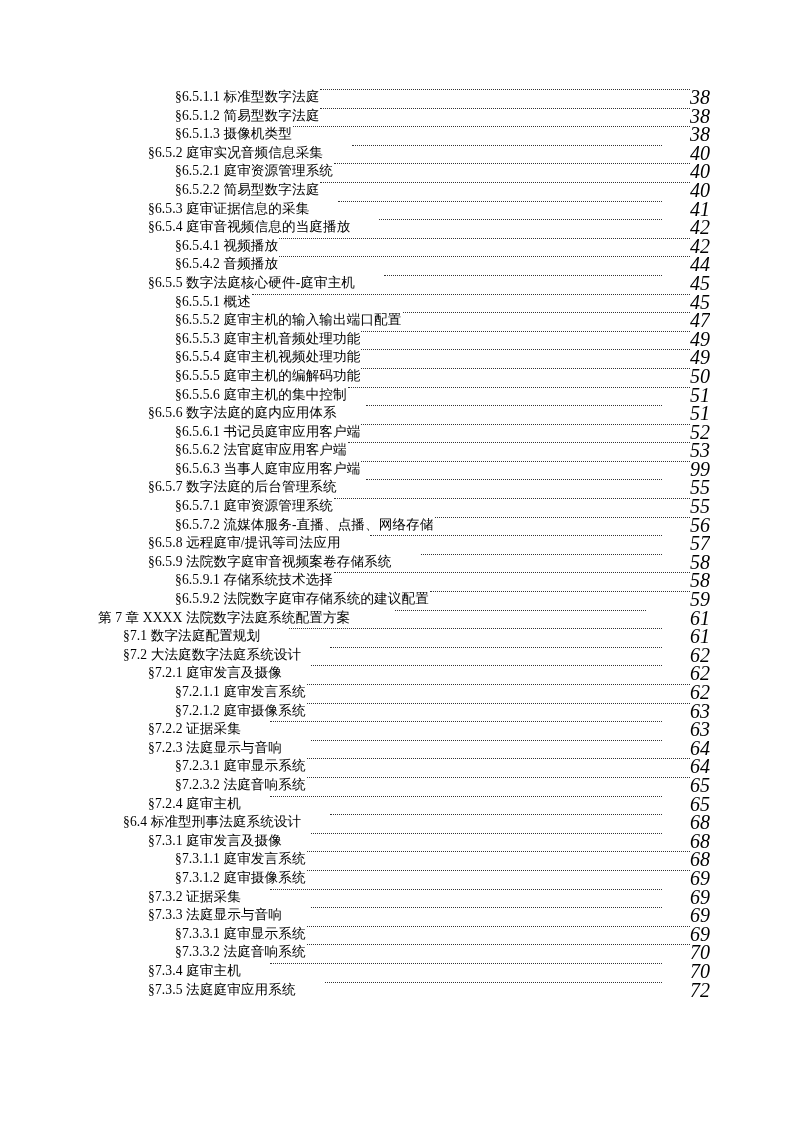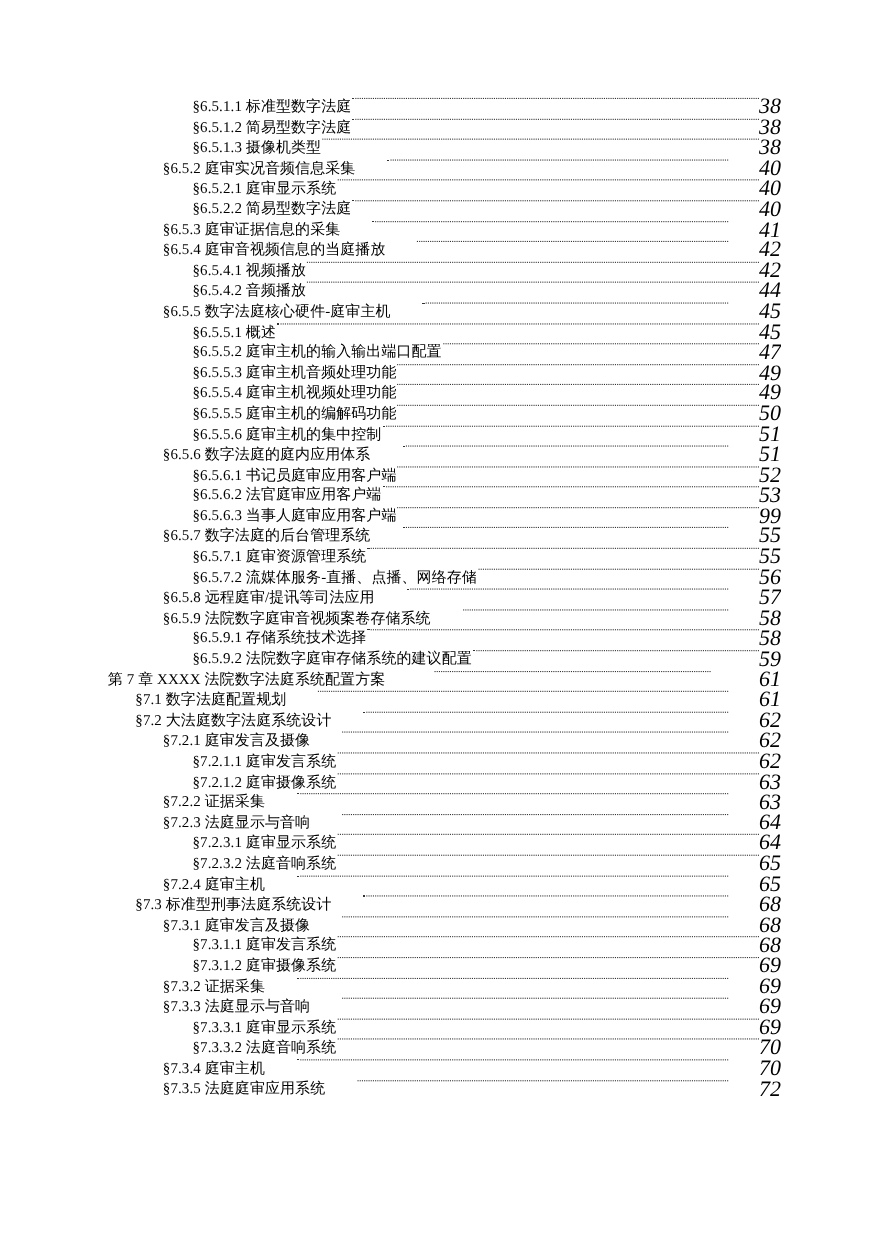--- a/index.html
+++ b/index.html
@@ -85,7 +85,7 @@
         <span class="toc-page">40</span>
       </div>
       <div class="toc-entry lvl-4">
-        <span class="toc-title">§6.5.2.1  庭审显示系统</span>
+        <span class="toc-title">§6.5.2.1  庭审资源管理系统</span>
         <span class="toc-leader"></span>
         <span class="toc-page">40</span>
       </div>

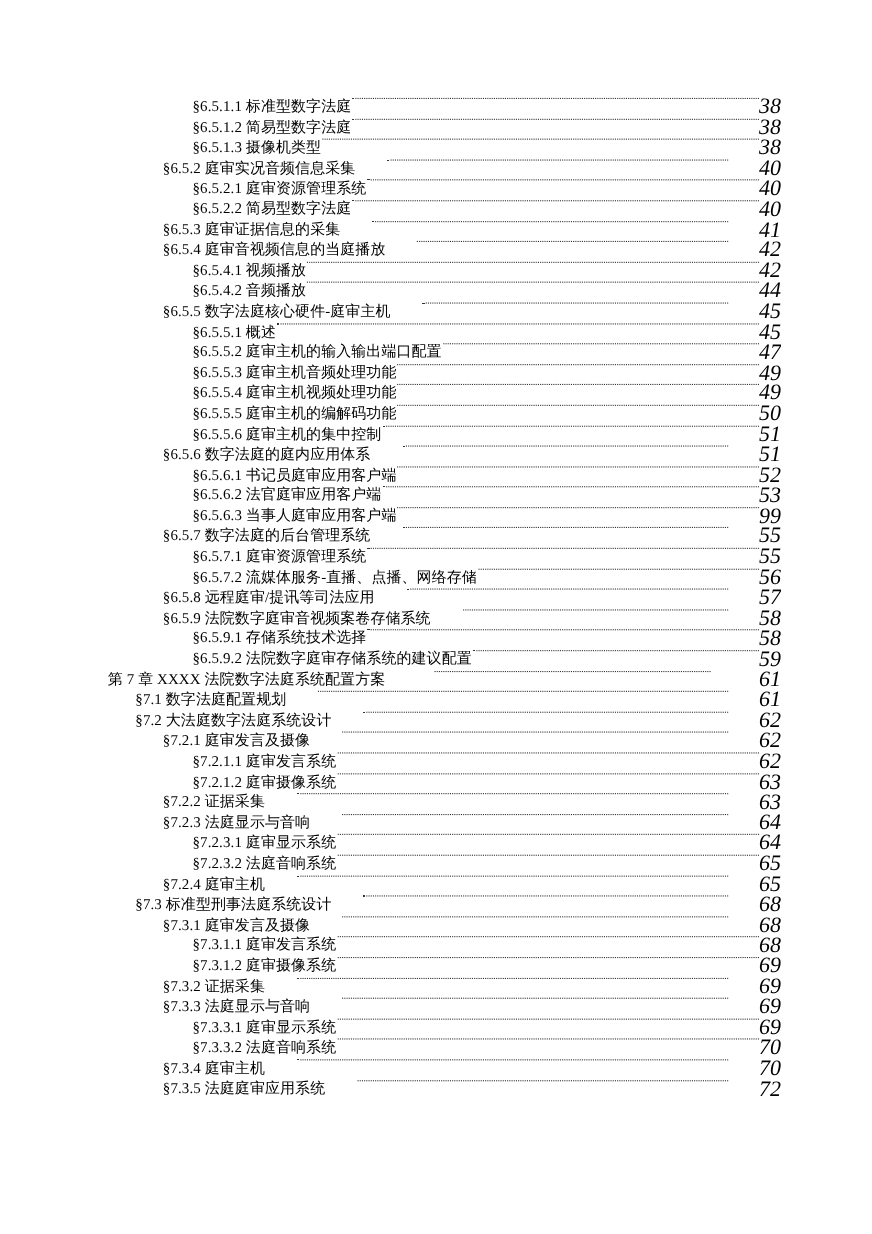--- a/index.html
+++ b/index.html
@@ -260,7 +260,7 @@
         <span class="toc-page">65</span>
       </div>
       <div class="toc-entry lvl-2">
-        <span class="toc-title">§7.3  标准型刑事法庭系统设计</span>
+        <span class="toc-title">§6.4  标准型刑事法庭系统设计</span>
         <span class="toc-leader"></span>
         <span class="toc-page">68</span>
       </div>

